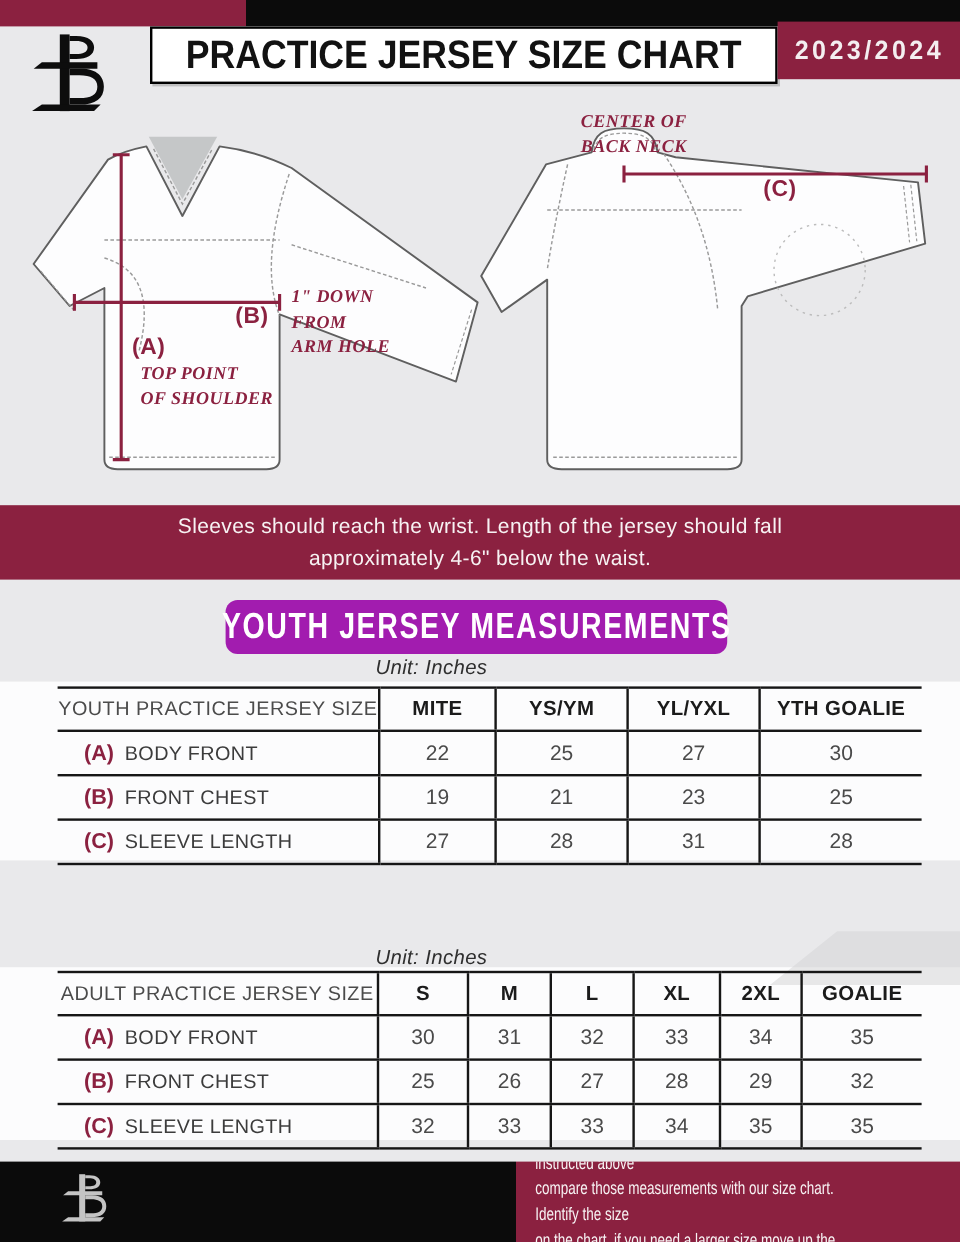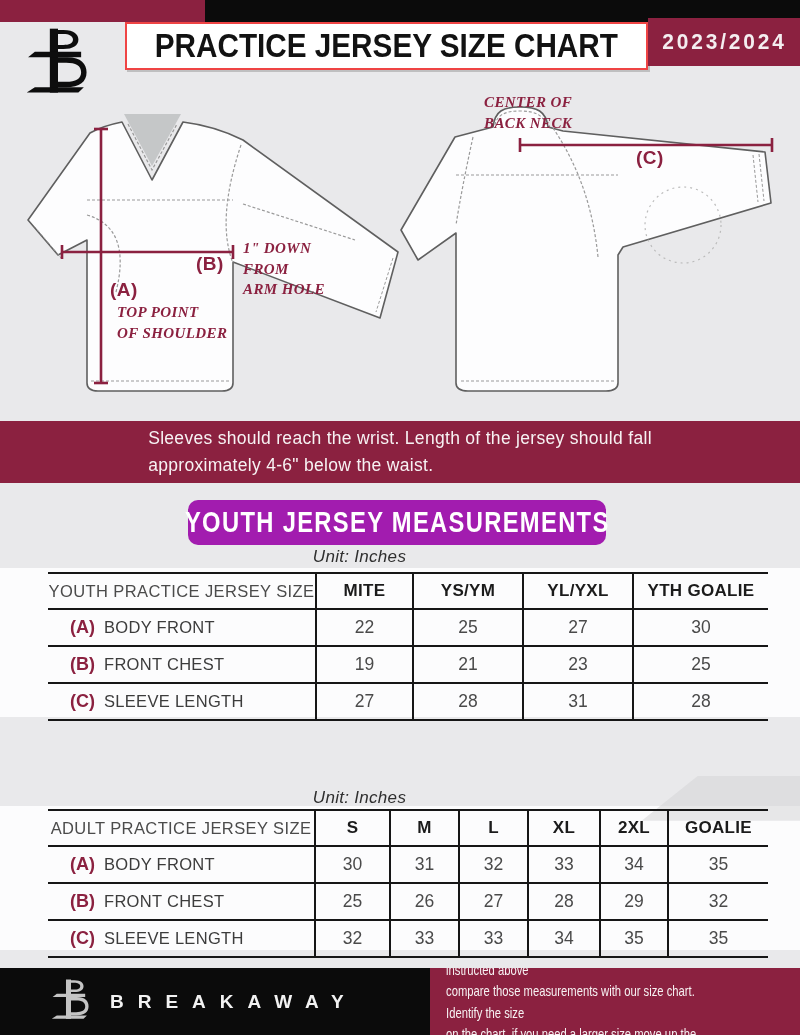--- a/index.html
+++ b/index.html
@@ -13,7 +13,7 @@
   .topbar-black{position:absolute;left:205px;top:0;width:595px;height:22px;background:#0B0B0B;}
   .title-box{
     position:absolute;left:125px;top:22px;width:519px;height:44px;background:#ffffff;
-    border:2px solid #ef4444;display:flex;align-items:center;justify-content:center;
+    border:2px solid #000000;display:flex;align-items:center;justify-content:center;
     box-shadow:2px 2px 0 rgba(0,0,0,.18);
   }
   .title-box .t{

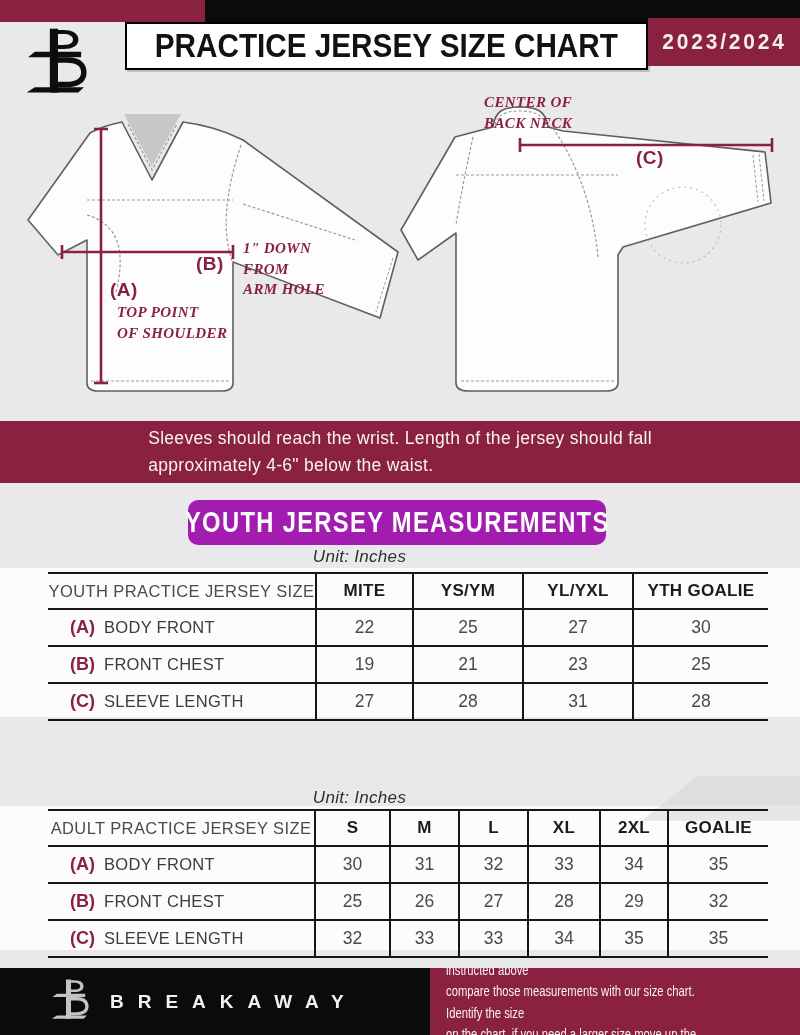--- a/index.html
+++ b/index.html
@@ -41,7 +41,7 @@
     display:flex;align-items:center;justify-content:center;
   }
   .notice .t{
-    color:#f7f2f3;font-size:17.5px;line-height:1.55;text-align:left;white-space:pre-line;letter-spacing:.3px;
+    color:#f7f2f3;font-size:17.5px;line-height:1.55;text-align:center;white-space:pre-line;letter-spacing:.3px;
   }
   
   .white-strip{position:absolute;left:0;width:800px;background:#FCFCFD;z-index:0;}

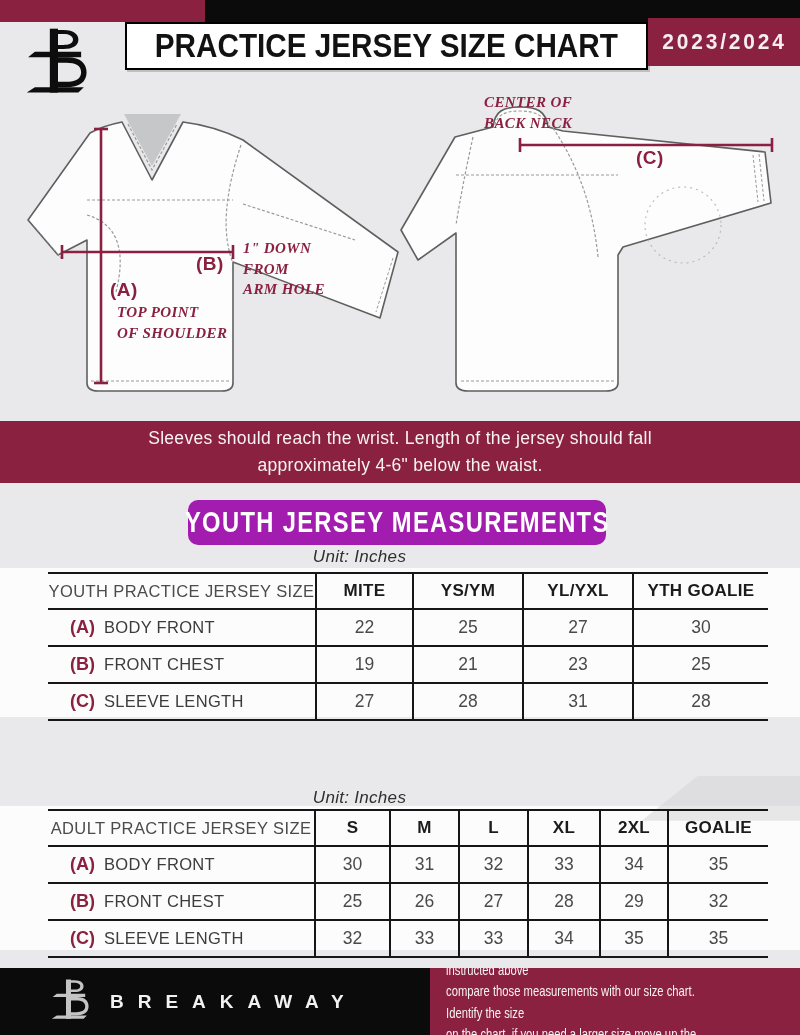--- a/index.html
+++ b/index.html
@@ -318,7 +318,6 @@
           <polygon points="4,100 16,92 88,92 80,100"></polygon>
         </svg>
       </span>
-      <span class="footer-brand">BREAKAWAY</span>
     </div>
     <div class="footer-maroon">
       <div class="footer-note">Take the measurements from last seasons jersey as instructed above

